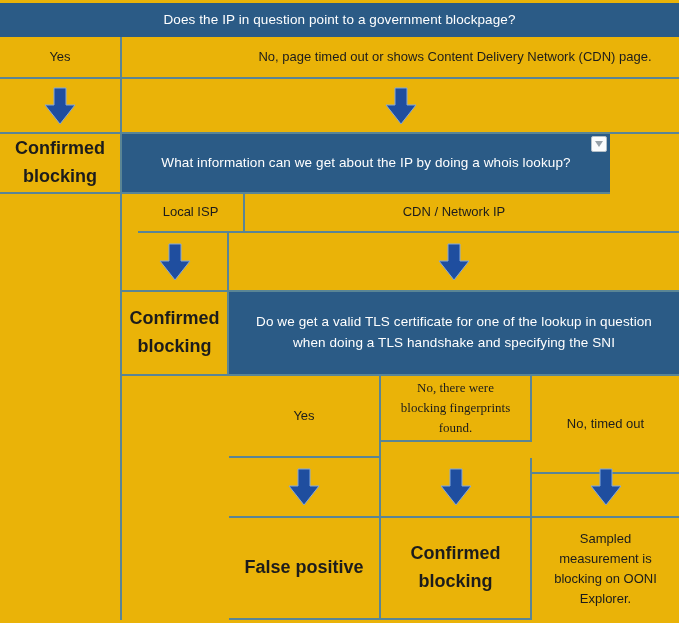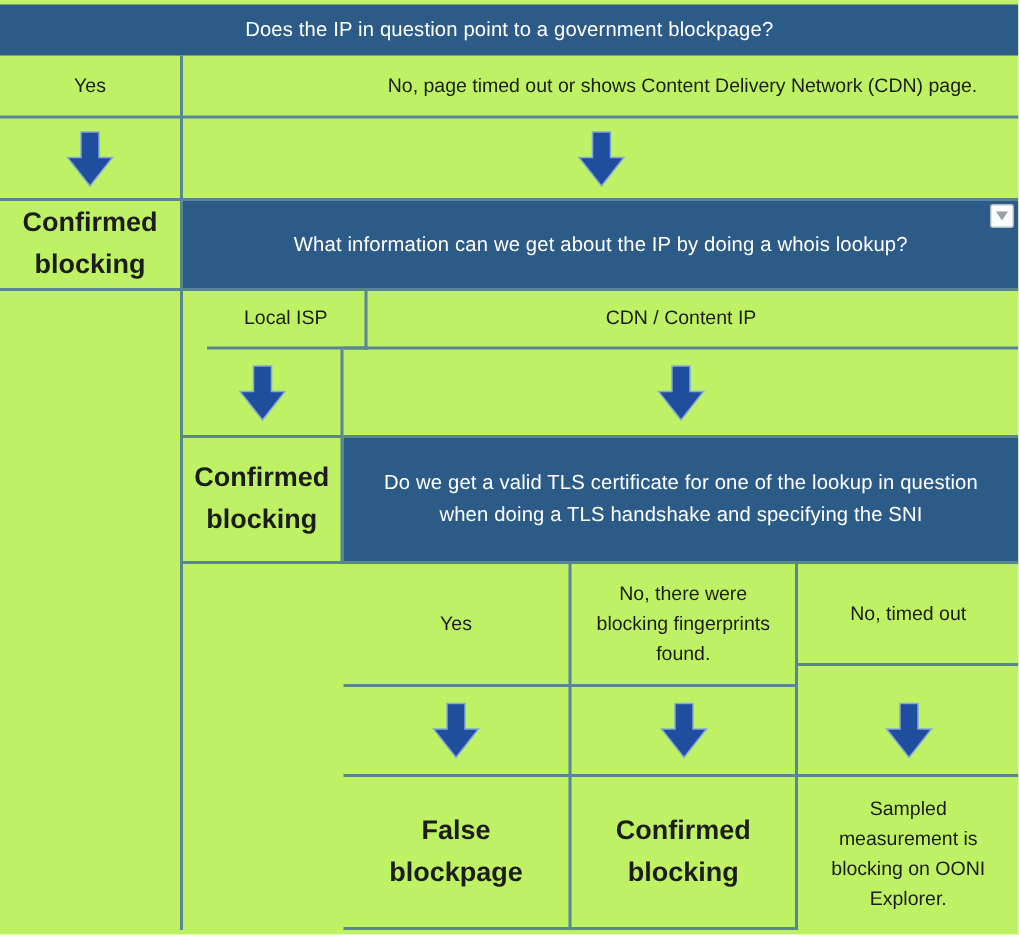--- a/index.html
+++ b/index.html
@@ -13,7 +13,7 @@
   }
   html,body{margin:0;padding:0;background:#ffffff;}
   #stage{
-    position:relative;width:679px;height:623px;background:#bef264;
+    position:relative;width:679px;height:623px;background:#eab308;
     font-family:"Liberation Sans","DejaVu Sans",sans-serif;
     color:var(--text);font-size:13px;overflow:hidden;
   }

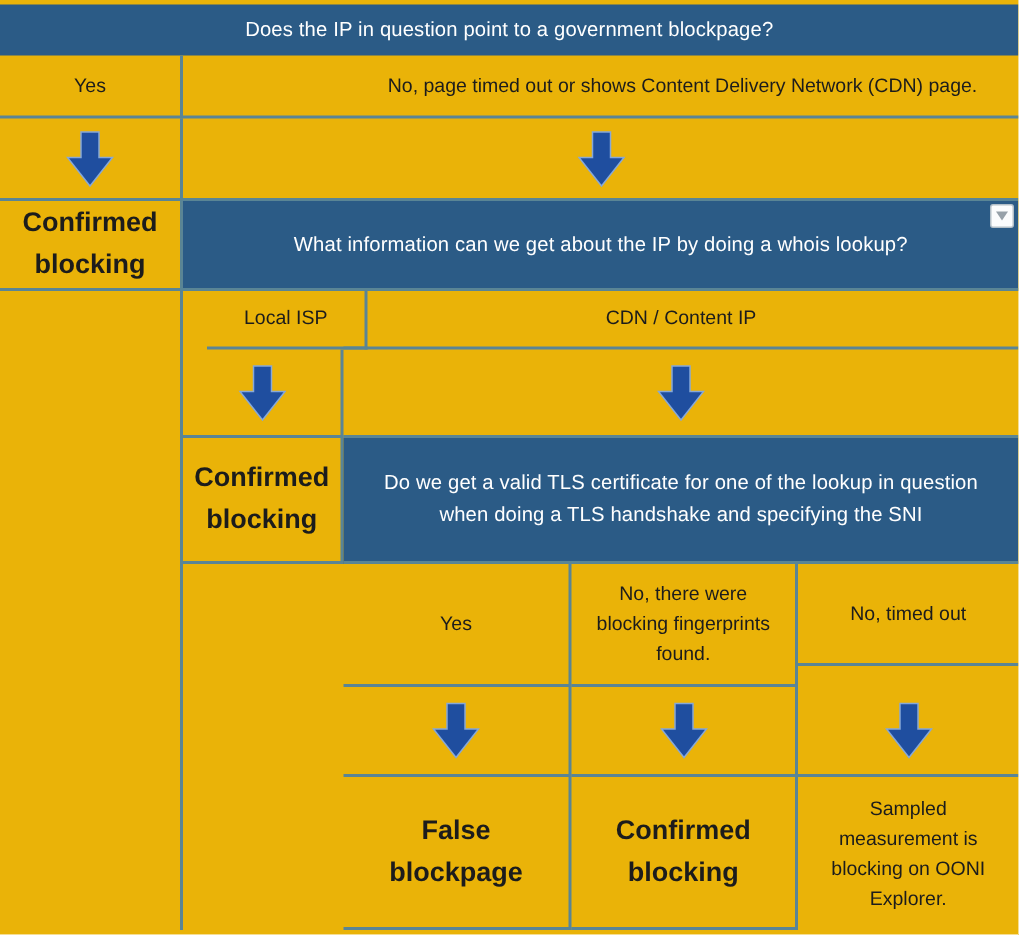--- a/index.html
+++ b/index.html
@@ -65,7 +65,7 @@
   </div>
 
   <div class="cell br bb bold pad" style="left:0;top:134px;width:122px;height:60px;">Confirmed blocking</div>
-  <div class="cell hdr bb pad" style="left:122px;top:134px;width:557px;height:60px;">
+  <div class="cell hdr bb pad" style="left:122px;top:134px;width:488px;height:60px;">
     <span>What information can we get about the IP by doing a whois lookup?</span>
     <span class="dd">
       <span class="dd-tri"></span>

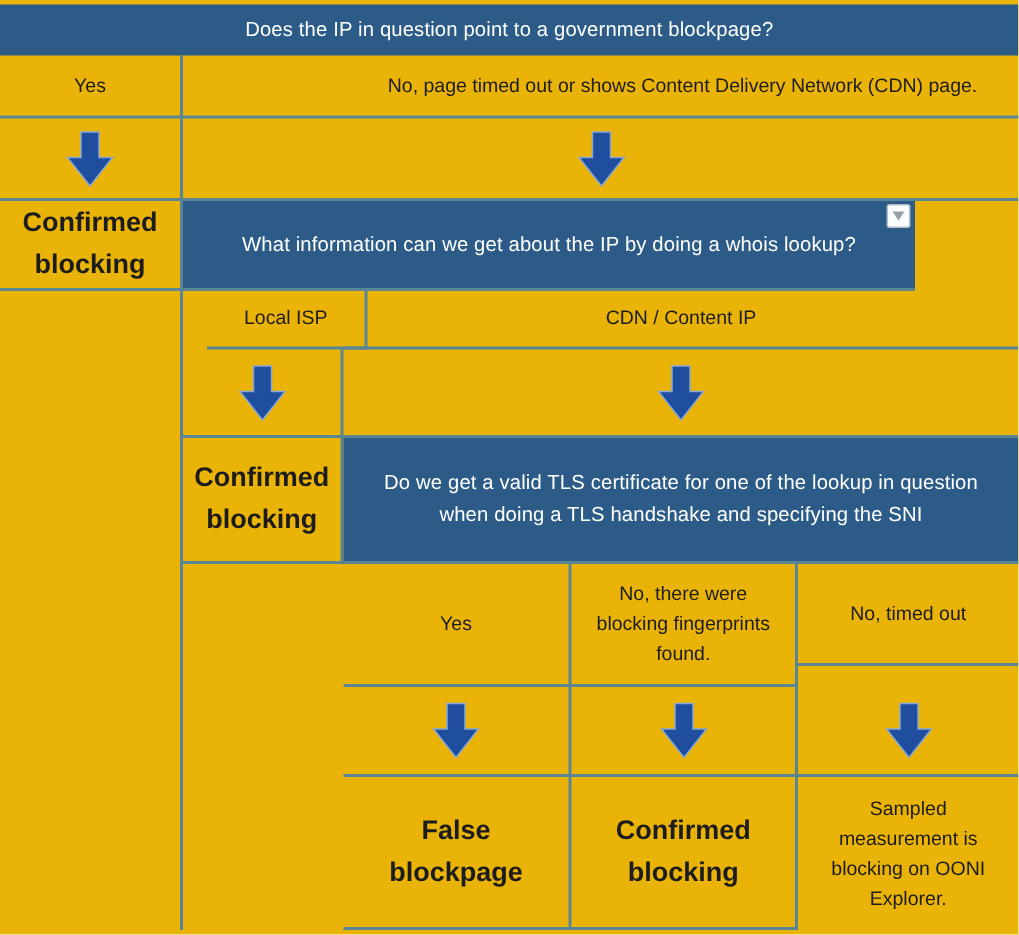--- a/index.html
+++ b/index.html
@@ -75,7 +75,7 @@
   <div class="vline" style="left:120px;top:194px;height:426px;"></div>
 
   <div class="cell br bb" style="left:122px;top:194px;width:107px;height:39px;margin-left:16px;">Local ISP</div>
-  <div class="cell bb" style="left:229px;top:194px;width:450px;height:39px;">CDN / Content IP</div>
+  <div class="cell bb" style="left:229px;top:194px;width:450px;height:39px;">CDN / Network IP</div>
 
   <div class="cell br bb" style="left:122px;top:233px;width:107px;height:59px;">
     <svg class="arrow" width="32" height="38" viewBox="0 0 32 38">

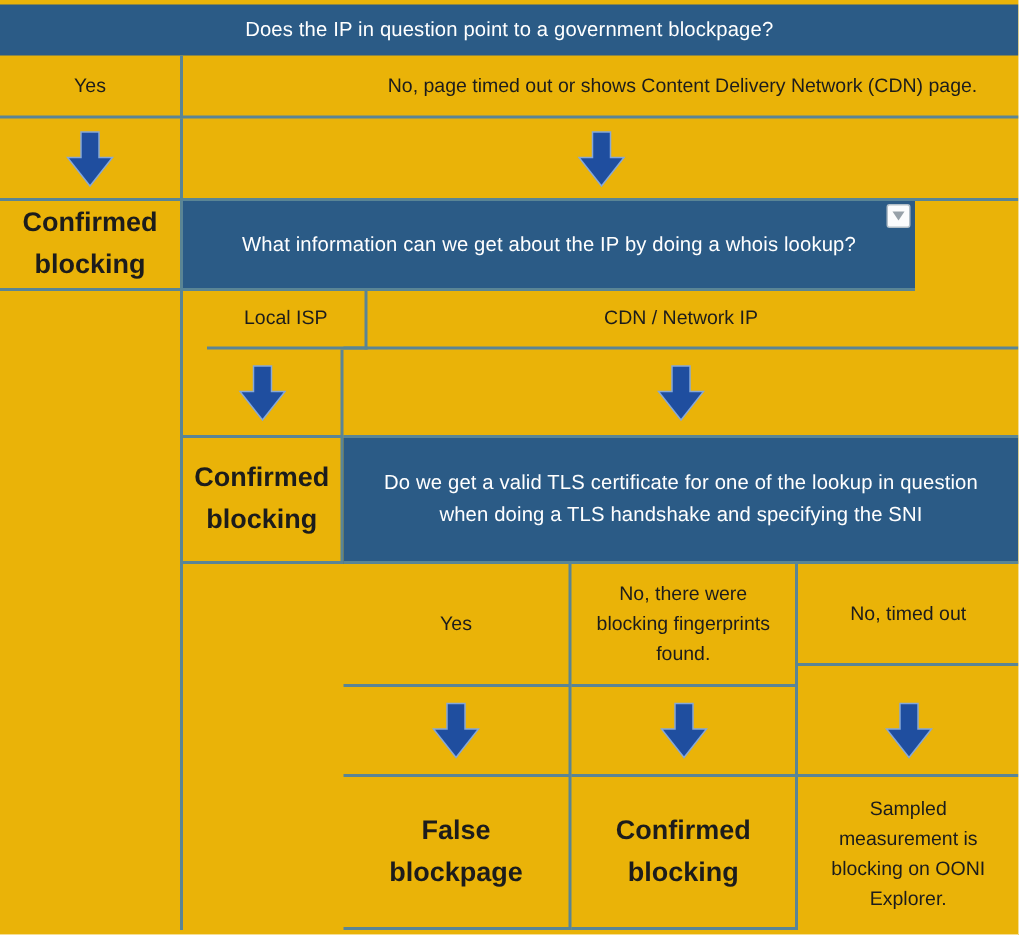--- a/index.html
+++ b/index.html
@@ -92,7 +92,7 @@
   <div class="cell hdr bb" style="left:229px;top:292px;width:450px;height:84px;padding:0 16px;">Do we get a valid TLS certificate for one of the lookup in question when doing a TLS handshake and specifying the SNI</div>
 
   <div class="cell br bb pad" style="left:229px;top:376px;width:152px;height:82px;">Yes</div>
-  <div class="cell br bb pad" style="left:381px;top:376px;width:151px;height:82px;">No, there were blocking fingerprints found.</div>
+  <div class="cell br bb pad" style="left:381px;top:376px;width:151px;height:66px;font-family:Liberation Serif, serif;">No, there were blocking fingerprints found.</div>
   <div class="cell bb pad" style="left:532px;top:376px;width:147px;height:68px;">No, timed out</div>
 
   <div class="cell br bb" style="left:229px;top:458px;width:152px;height:60px;">

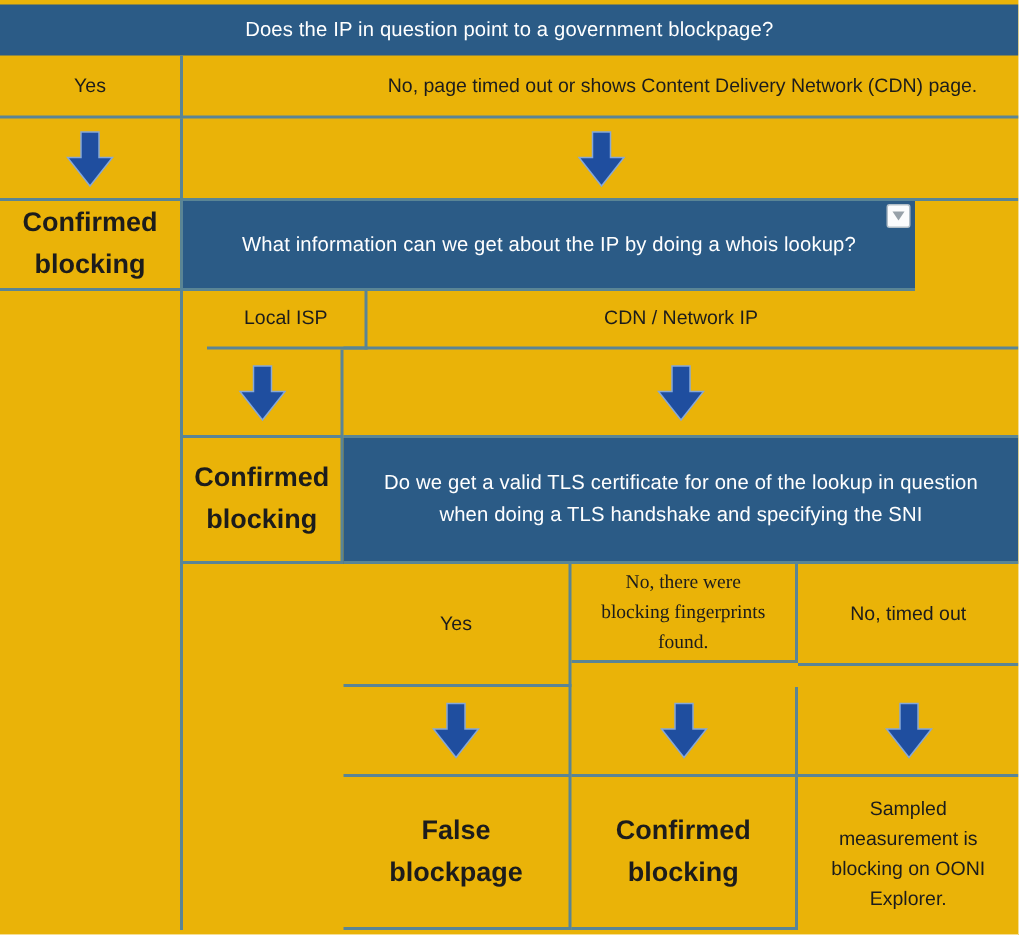--- a/index.html
+++ b/index.html
@@ -93,7 +93,7 @@
 
   <div class="cell br bb pad" style="left:229px;top:376px;width:152px;height:82px;">Yes</div>
   <div class="cell br bb pad" style="left:381px;top:376px;width:151px;height:66px;font-family:Liberation Serif, serif;">No, there were blocking fingerprints found.</div>
-  <div class="cell bb pad" style="left:532px;top:376px;width:147px;height:68px;">No, timed out</div>
+  <div class="cell bb pad" style="left:532px;top:376px;width:147px;height:98px;">No, timed out</div>
 
   <div class="cell br bb" style="left:229px;top:458px;width:152px;height:60px;">
     <svg class="arrow" width="32" height="38" viewBox="0 0 32 38">

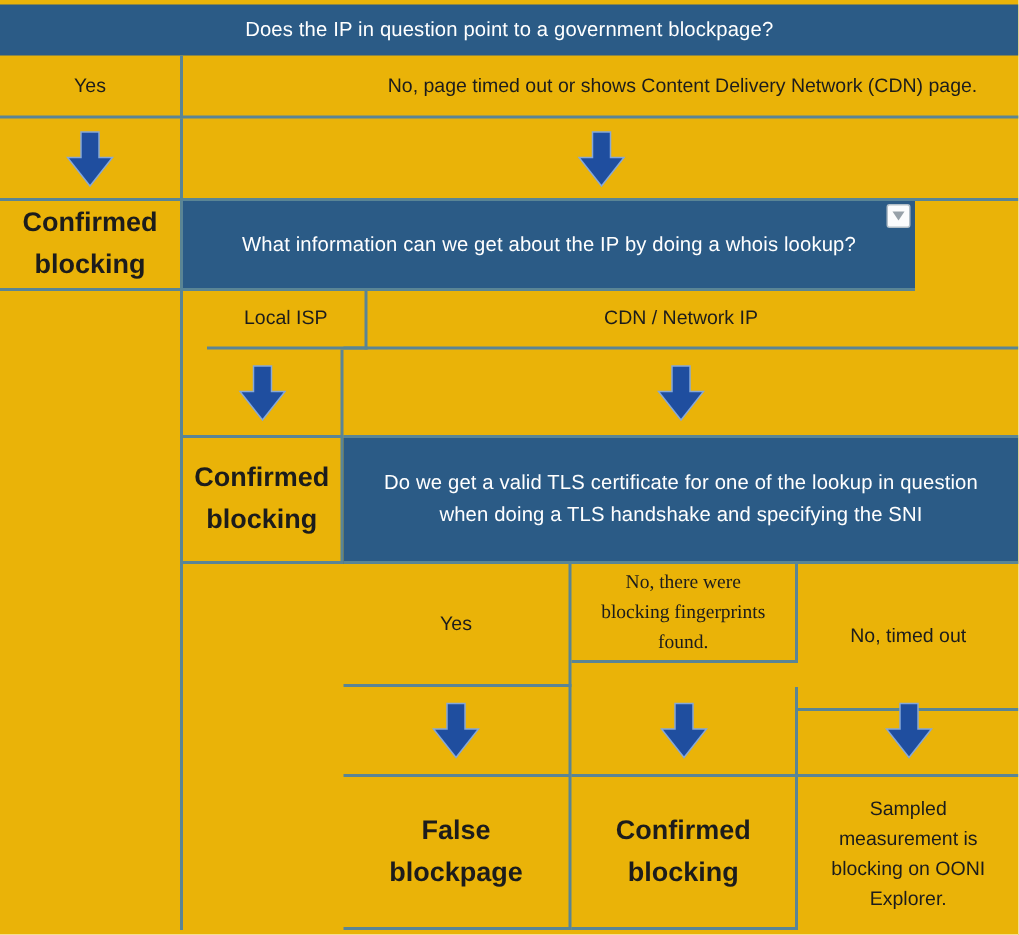--- a/index.html
+++ b/index.html
@@ -111,7 +111,7 @@
     </svg>
   </div>
 
-  <div class="cell br bb bold pad" style="left:229px;top:518px;width:152px;height:102px;">False blockpage</div>
+  <div class="cell br bb bold pad" style="left:229px;top:518px;width:152px;height:102px;">False positive</div>
   <div class="cell br bb bold pad" style="left:381px;top:518px;width:151px;height:102px;">Confirmed blocking</div>
   <div class="cell pad" style="left:532px;top:518px;width:147px;height:102px;">Sampled measurement is blocking on OONI Explorer.</div>
 

